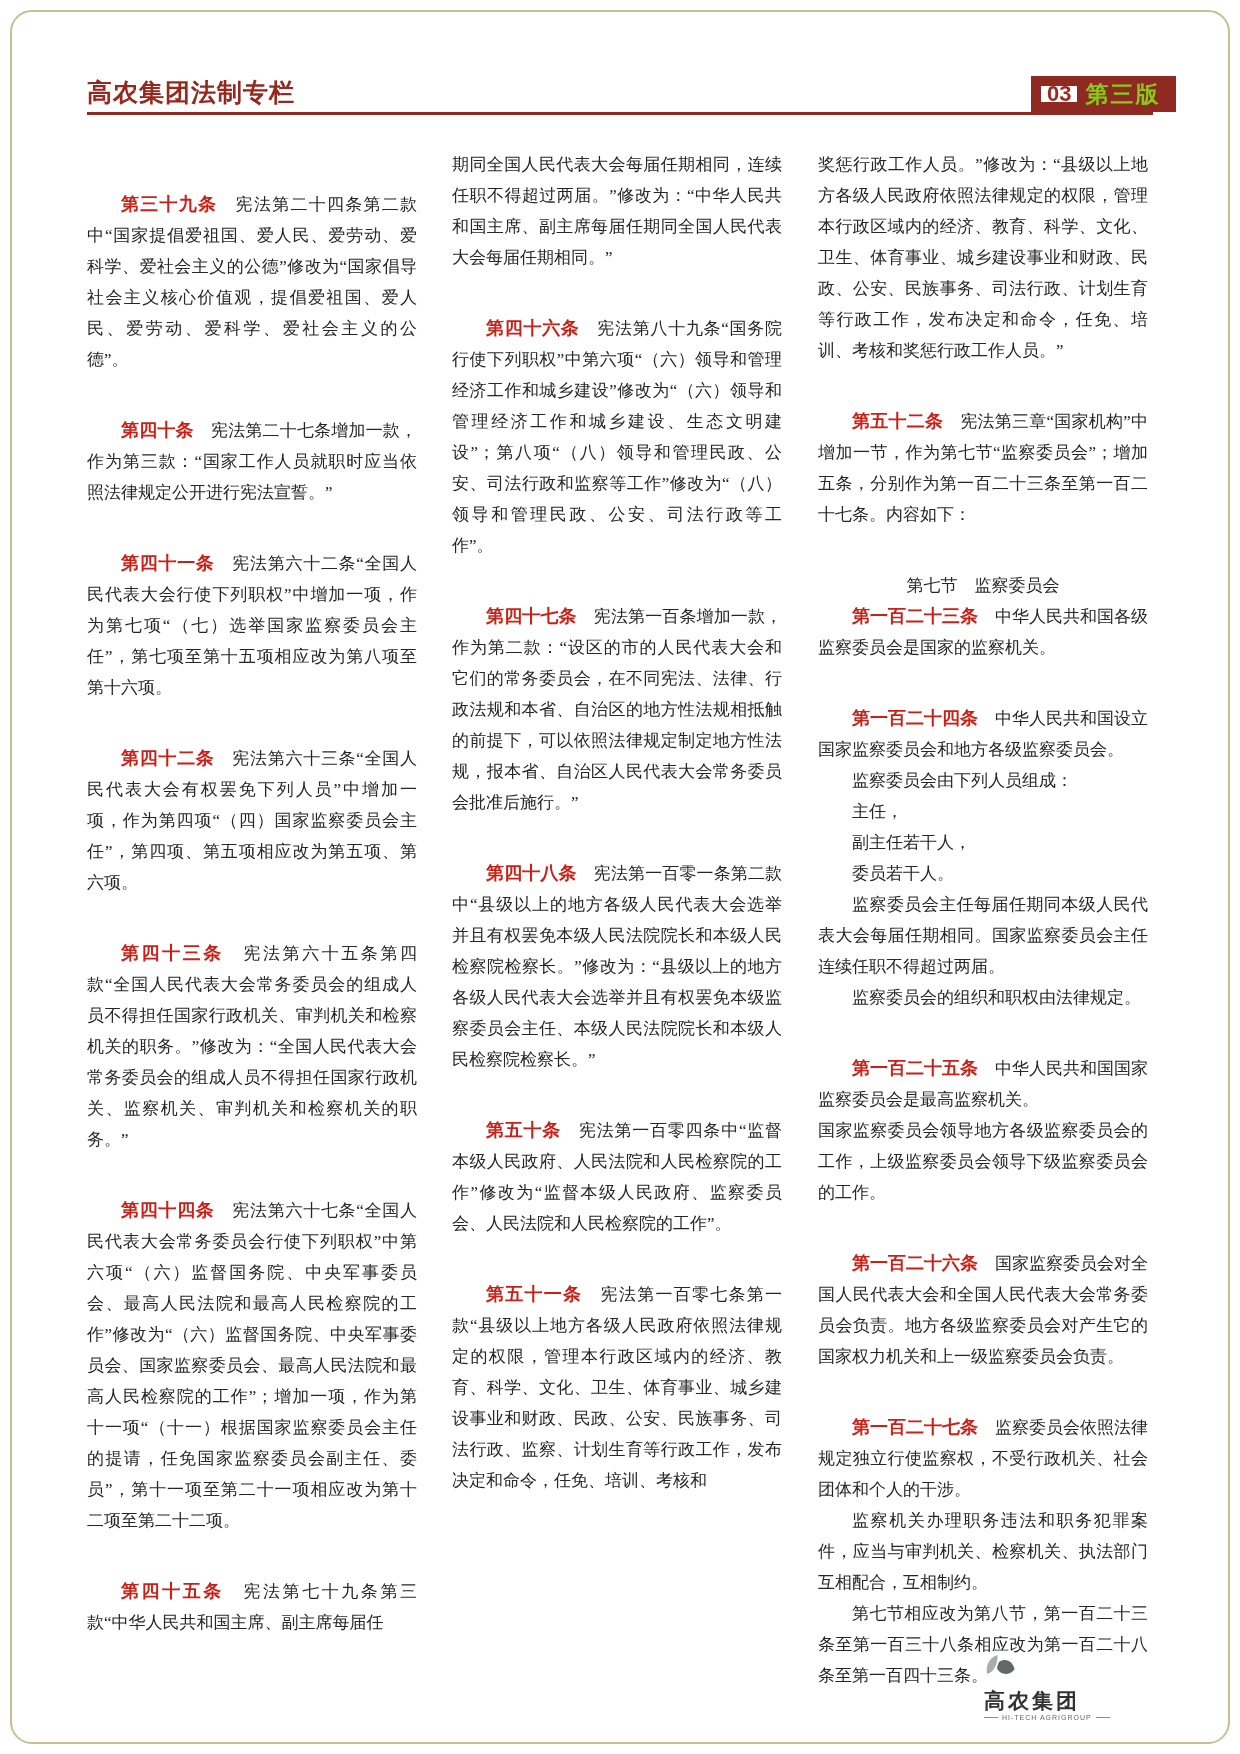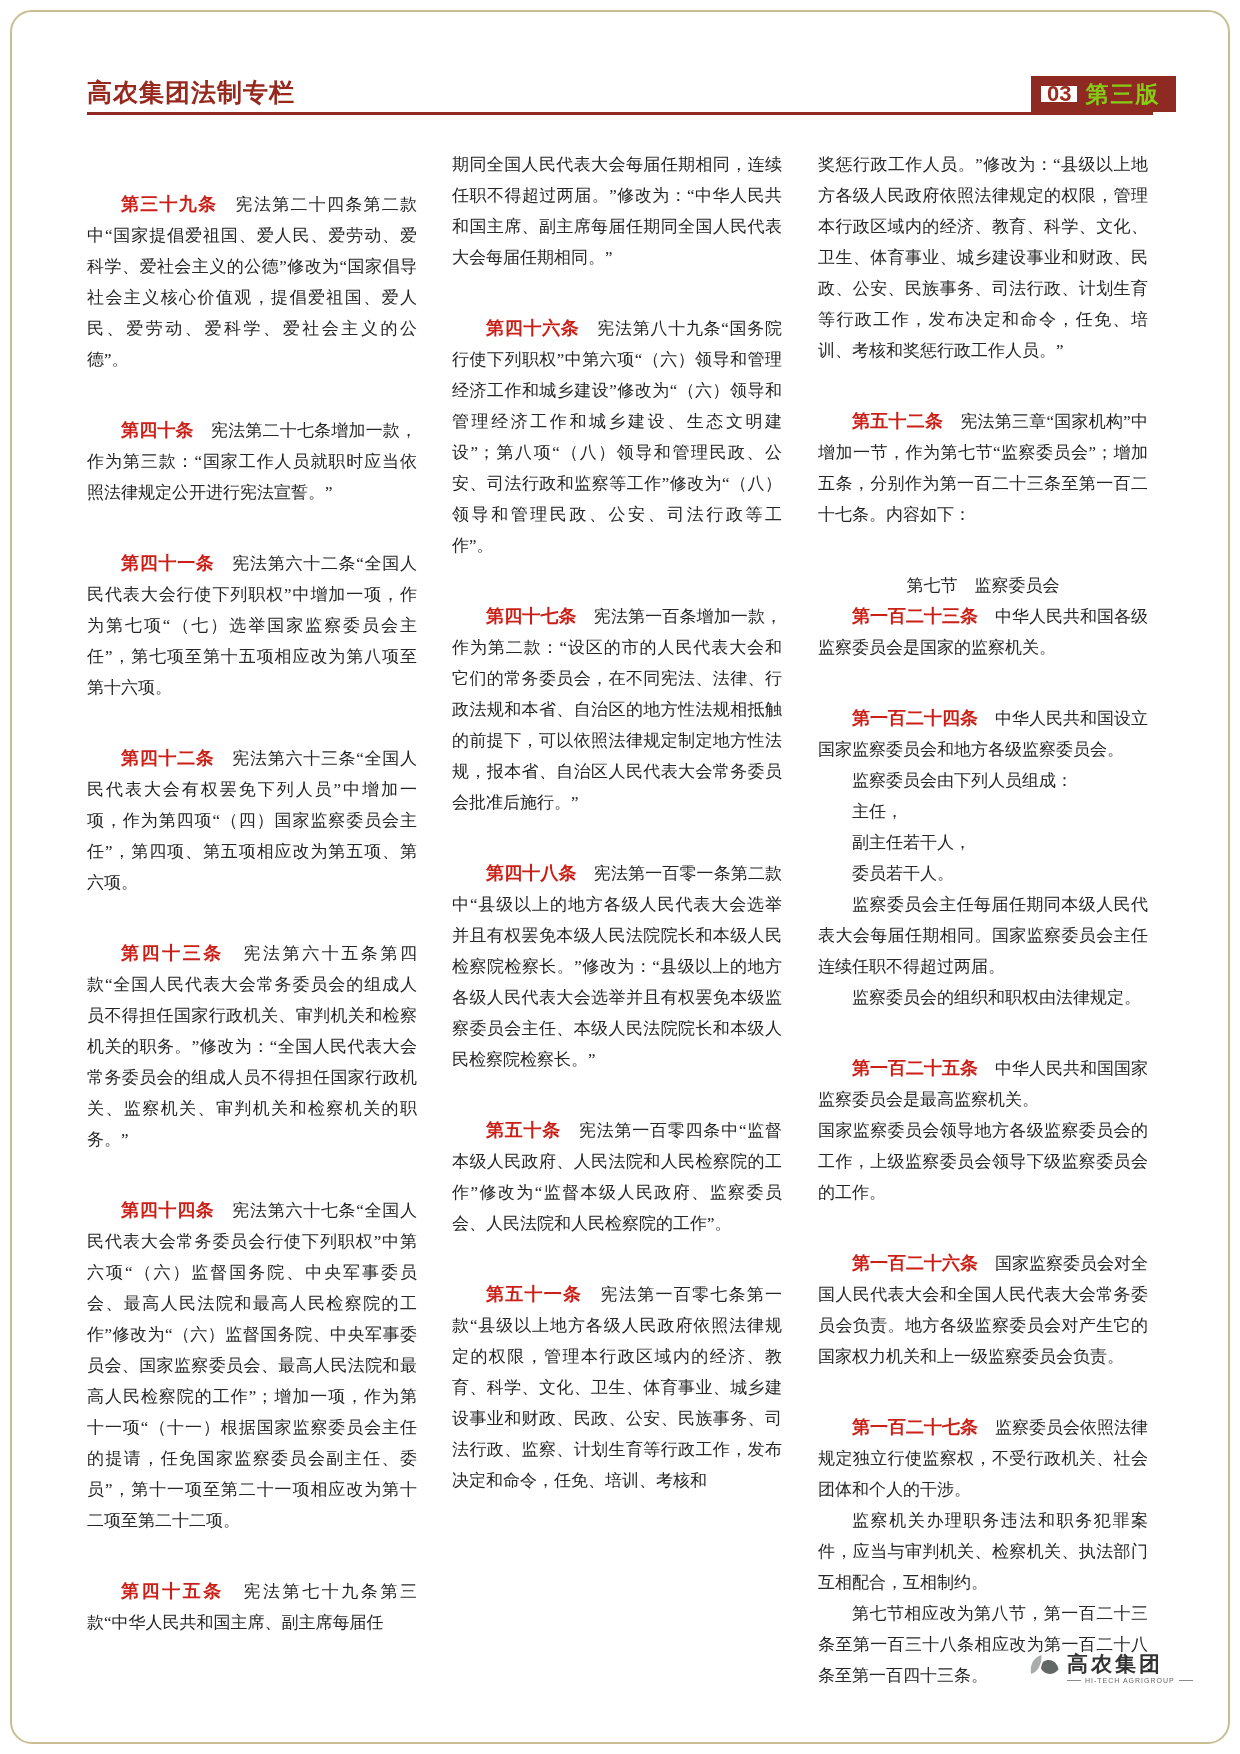--- a/index.html
+++ b/index.html
@@ -72,8 +72,8 @@
 
   
   .logo {
-    position:absolute; left:1028px; top:1652px;
-    display:flex; align-items:flex-start; gap:7px;
+    position:absolute; left:984px; top:1652px;
+    display:flex; align-items:flex-start; gap:7px;flex-direction:column;
   }
   .logo svg { width:32px; height:28px; display:block; margin-top:2px; }
   .logo .txt { display:flex; flex-direction:column; }

